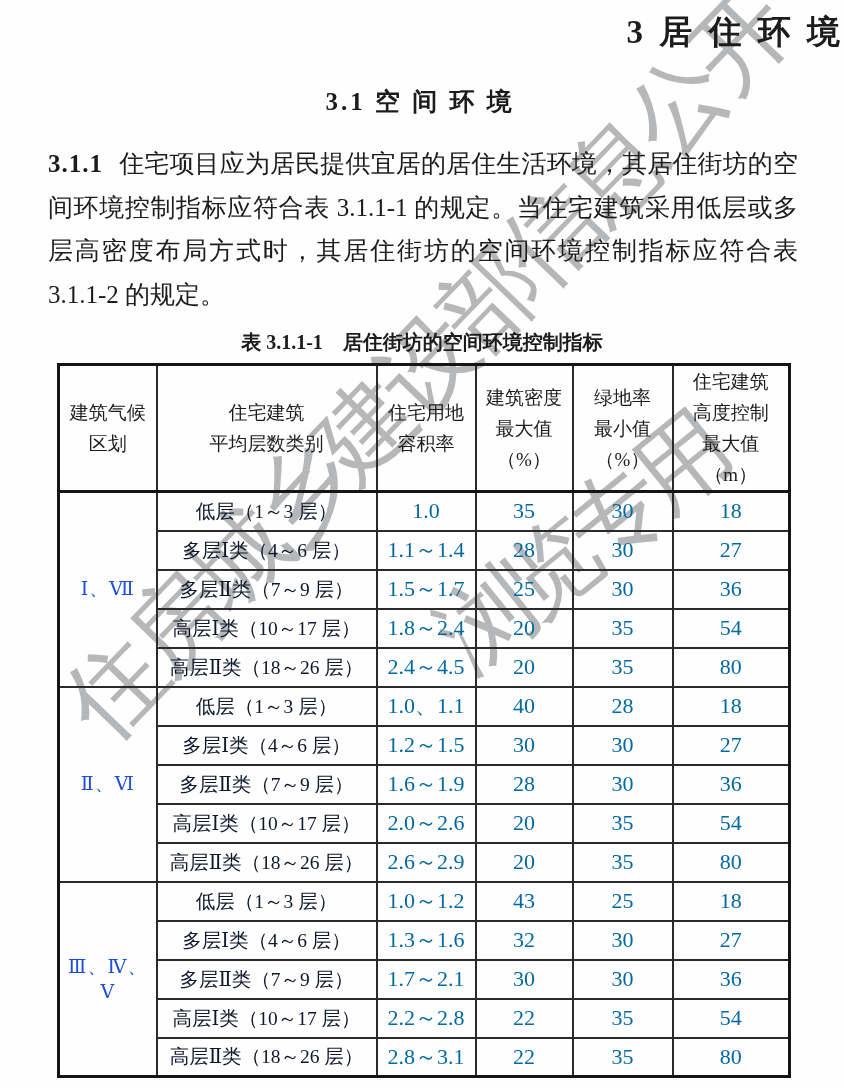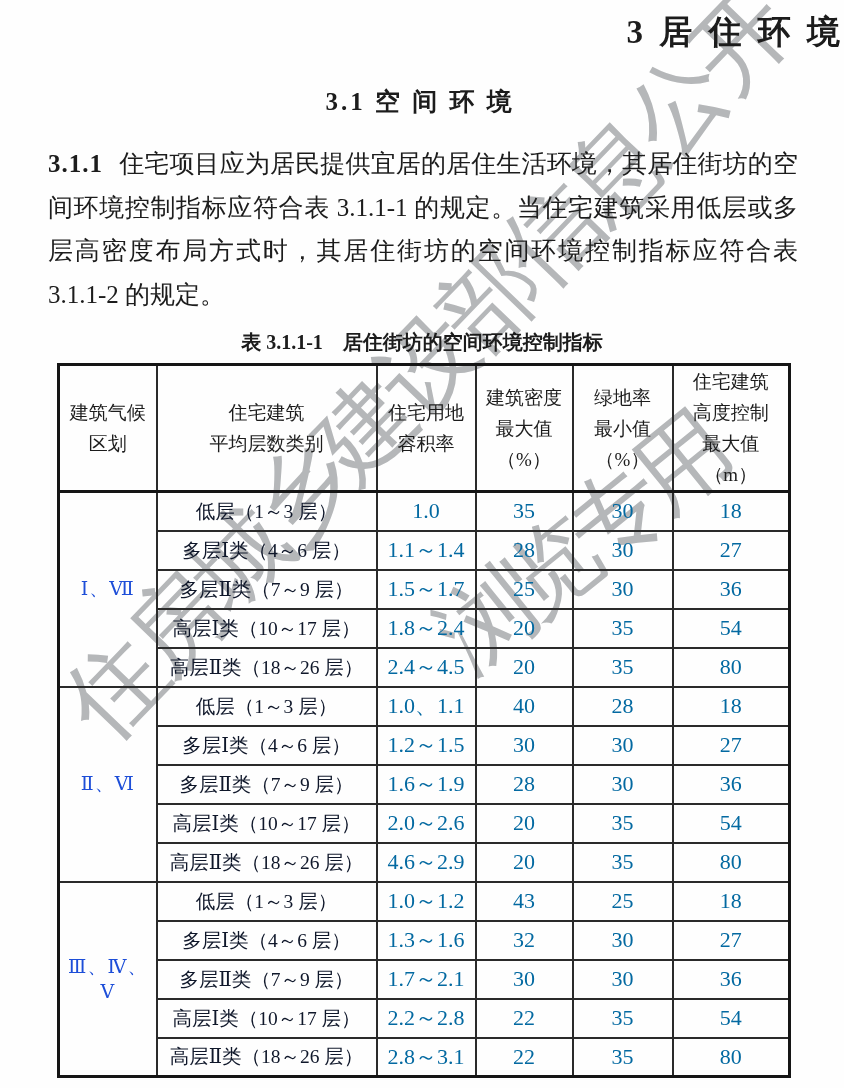--- a/index.html
+++ b/index.html
@@ -208,7 +208,7 @@
         </tr>
         <tr>
           <td class="lbl">高层Ⅱ类（18～26 层）</td>
-          <td class="num">4.6～2.9</td>
+          <td class="num">2.6～2.9</td>
           <td class="num">20</td>
           <td class="num">35</td>
           <td class="num">80</td>

